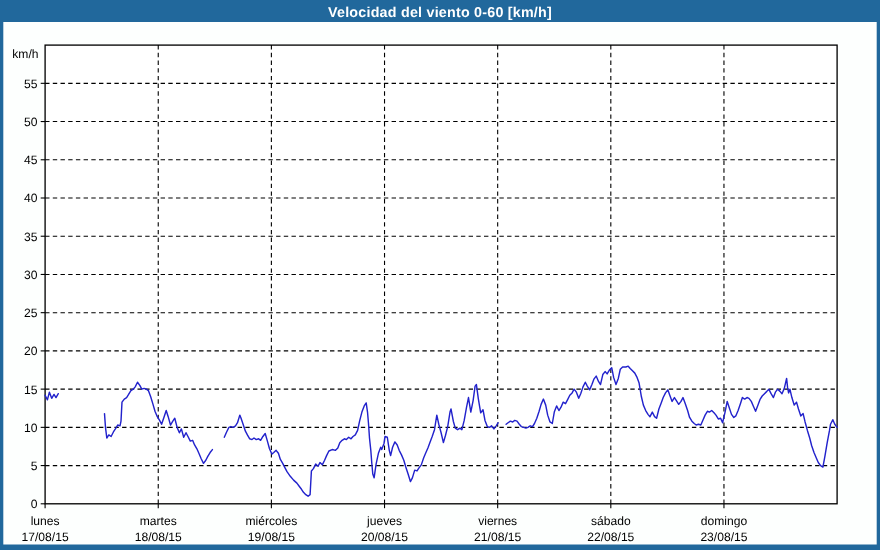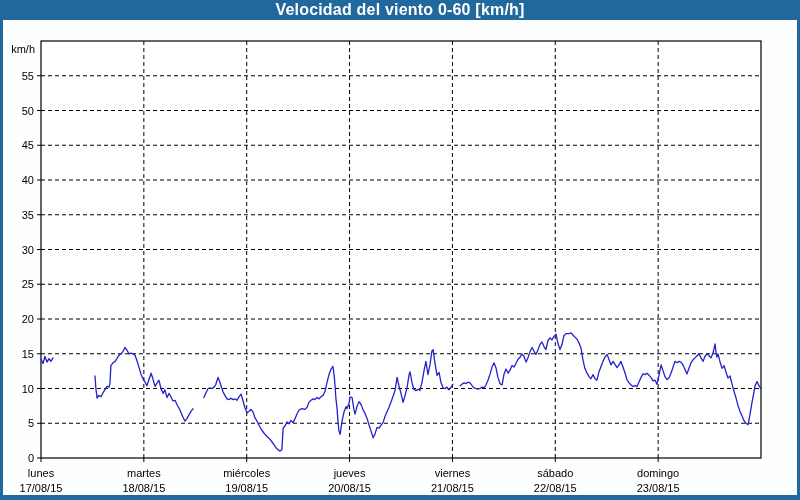--- a/index.html
+++ b/index.html
@@ -10,7 +10,7 @@
   .titlebar{
     position:absolute;top:0;left:0;width:800px;height:20px;
     display:flex;align-items:center;justify-content:center;
-    font-size:16px;font-weight:bold;letter-spacing:0.2px;
+    font-size:13px;font-weight:bold;letter-spacing:0.2px;
   }
   .edge{position:absolute;}
   .edge-left{left:0;top:20px;bottom:0;width:3px;}

